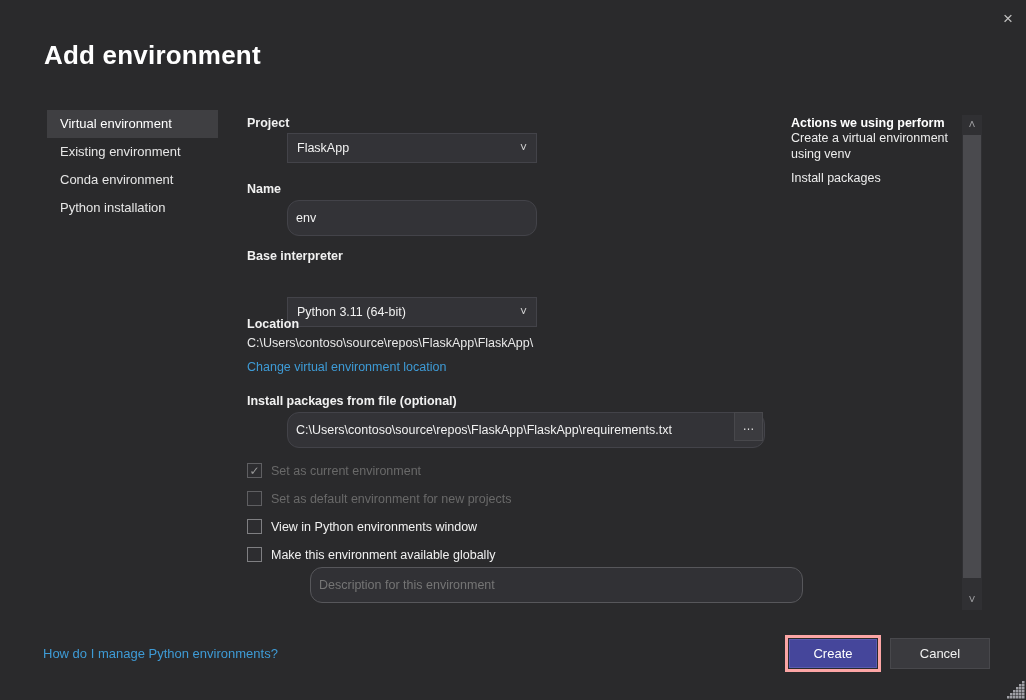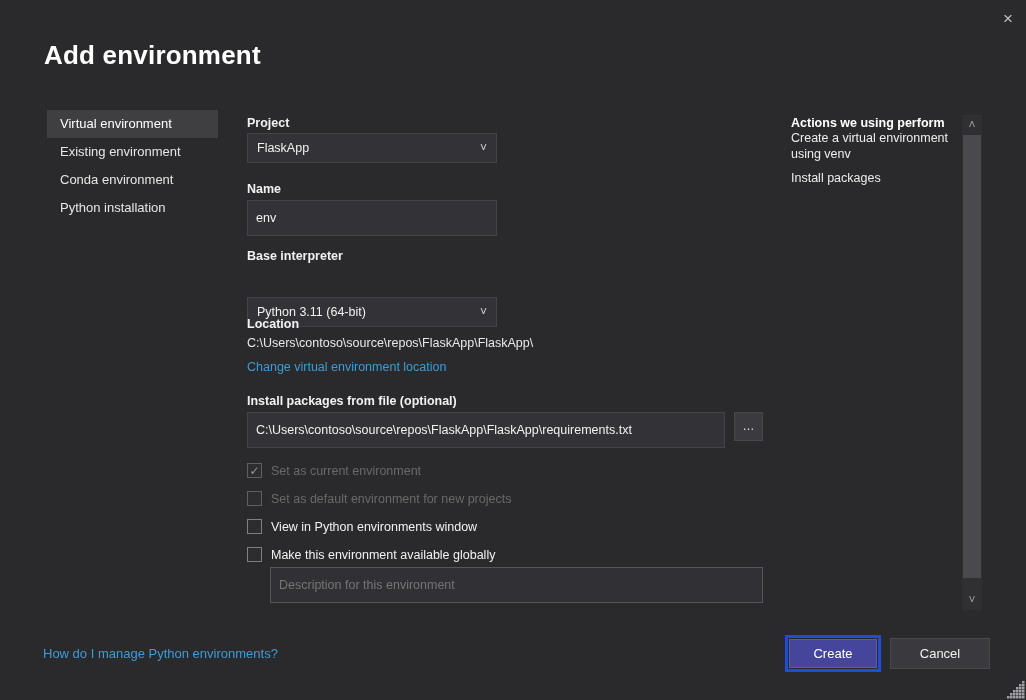--- a/index.html
+++ b/index.html
@@ -24,7 +24,7 @@
   .fld-label { font-size:12.5px; font-weight:600; color:#f1f1f1; }
   .combo, .txt {
     background:#333337; border:1px solid #434349; color:#f1f1f1;
-    font-size:12.5px; font-family:"Liberation Sans","DejaVu Sans",sans-serif;
+    font-size:12.5px; font-family:"Liberation Sans","DejaVu Sans",sans-serif;margin-left:40px;
   }
   .combo { width:250px; height:30px; line-height:28px; padding:0 26px 0 9px; position:relative; cursor:pointer; }
   .combo .chev { position:absolute; right:9px; top:0; line-height:28px; font-size:12px; color:#d0d0d0; }

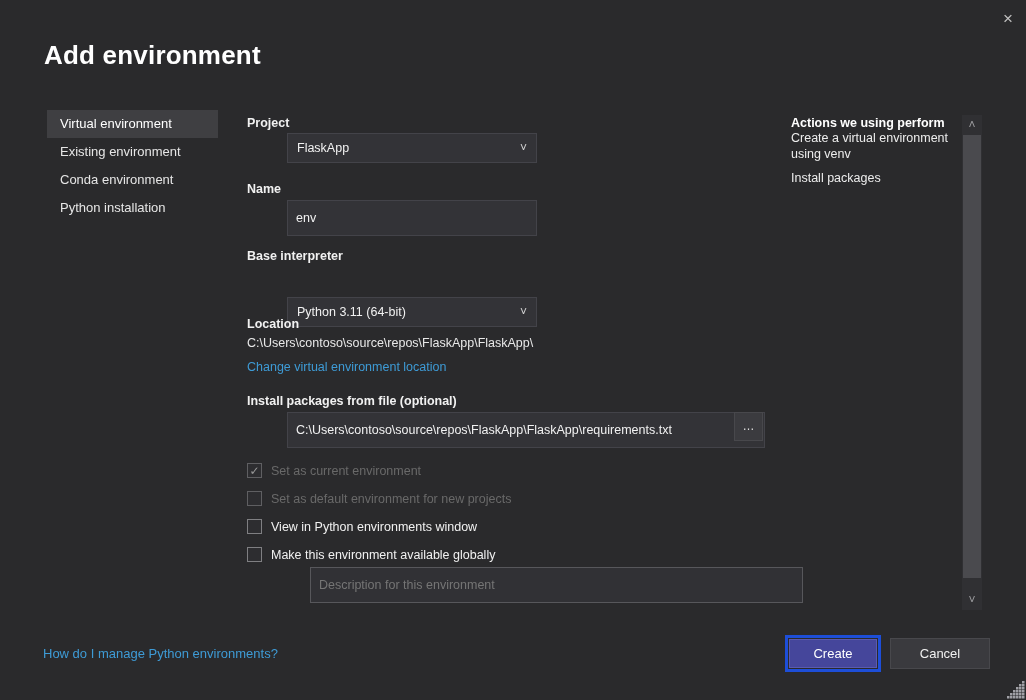--- a/index.html
+++ b/index.html
@@ -28,7 +28,7 @@
   }
   .combo { width:250px; height:30px; line-height:28px; padding:0 26px 0 9px; position:relative; cursor:pointer; }
   .combo .chev { position:absolute; right:9px; top:0; line-height:28px; font-size:12px; color:#d0d0d0; }
-  .txt { padding:17px 8px; }
+  .txt { padding:17px 8px;border-radius:12px; }
   input.txt { outline:none; }
   .plain-text { font-size:12.5px; color:#e8e8e8; }
   .link { font-size:12.5px; color:#3e9bd6; cursor:pointer; text-decoration:none; }

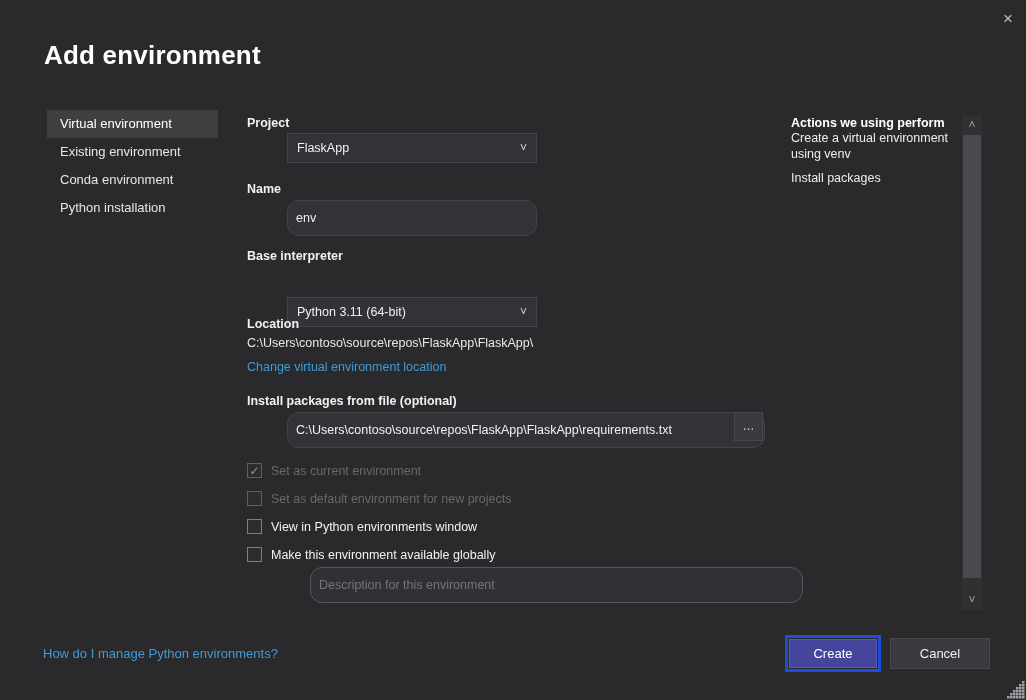--- a/index.html
+++ b/index.html
@@ -53,7 +53,7 @@
 
   
   .help-link { top:646px; left:43px; font-size:13px; }
-  .create-wrap { top:635px; left:785px; width:96px; height:37px; border:3px solid #1d4ed8; background:#2a2a2c; padding:1px; }
+  .create-wrap { top:635px; left:785px; width:96px; height:37px; border:3px solid #fca5a5; background:#2a2a2c; padding:1px; }
   .create-btn { width:100%; height:100%; background:#45469b; border:1px solid #5a5bb0; color:#ffffff;
     font-size:13px; text-align:center; cursor:pointer; display:flex; align-items:center; justify-content:center; }
   .cancel-btn { top:638px; left:890px; width:100px; height:31px; background:#3a3a3e; border:1px solid #48484c;

